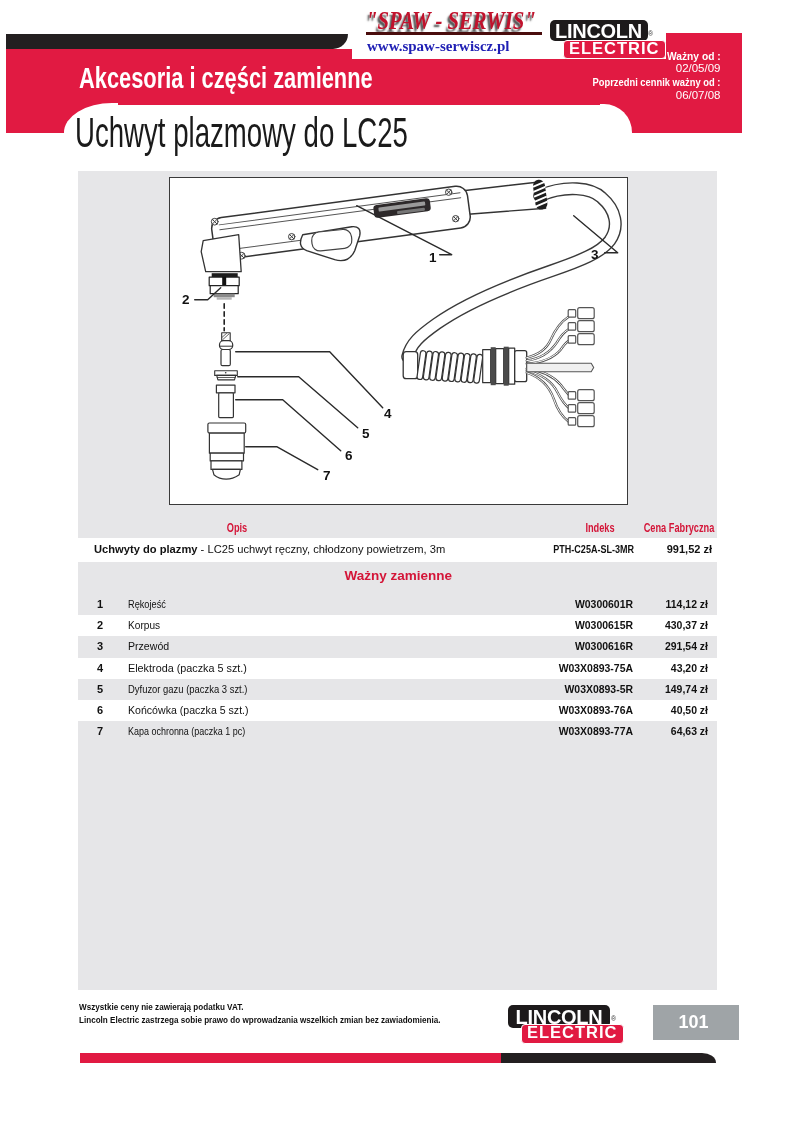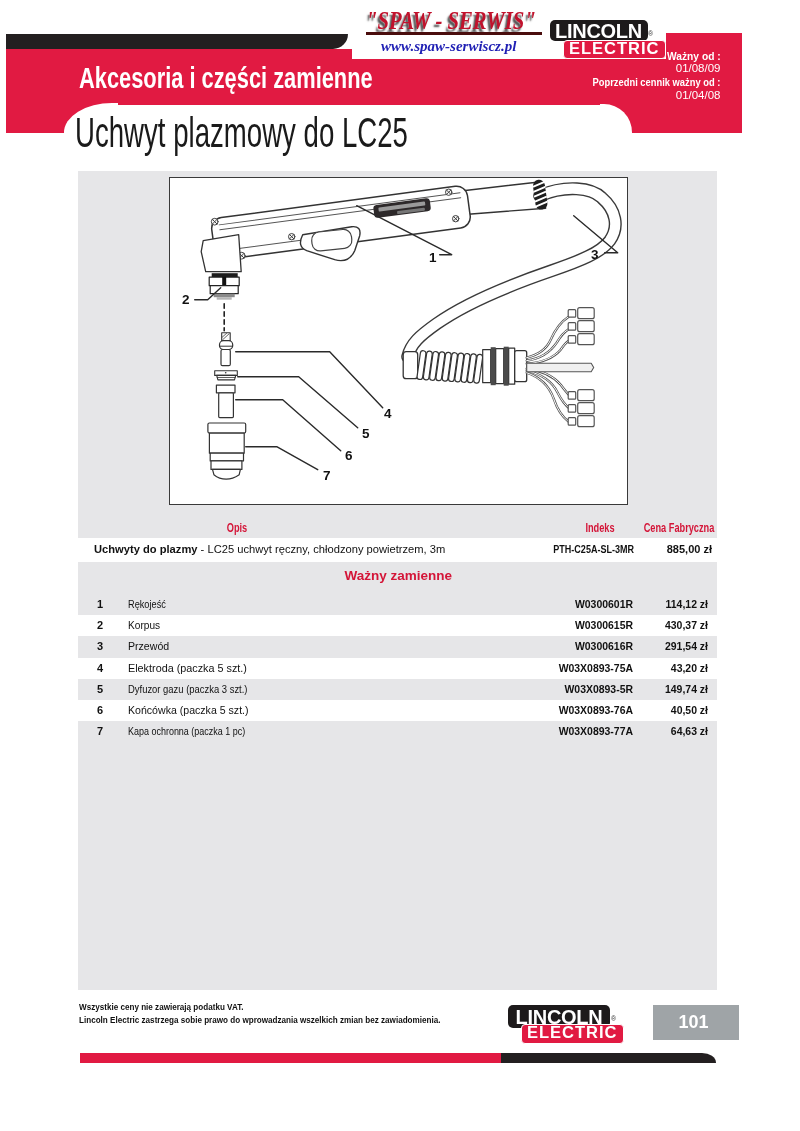--- a/index.html
+++ b/index.html
@@ -23,7 +23,7 @@
 
 <div class="abs" style="left:366px;top:8px;font-family:'Liberation Serif',serif;font-style:italic;font-weight:bold;font-size:25px;line-height:25px;color:#c0122c;white-space:nowrap;text-shadow:-2.5px 2.5px 2px rgba(60,60,60,0.9);transform:scaleX(0.83);transform-origin:left top;">"SPAW - SERWIS"</div>
 <div class="abs" style="left:366px;top:31.8px;width:176px;height:2.8px;background:#4a0d0d;"></div>
-<div class="abs" style="left:381px;top:39.4px;font-family:'Liberation Serif',serif;font-style:italic;font-weight:bold;font-size:15px;line-height:15px;color:#1f1fb4;white-space:nowrap;">www.spaw-serwiscz.pl</div>
+<div class="abs" style="left:367px;top:39.4px;font-family:'Liberation Serif',serif;font-weight:bold;font-size:15px;line-height:15px;color:#1f1fb4;white-space:nowrap;">www.spaw-serwiscz.pl</div>
 
 <div class="abs" style="left:549.5px;top:20px;width:98px;height:20.5px;background:#1d1a1b;border-radius:5px;color:#fff;font-weight:bold;font-size:20px;line-height:22px;text-align:center;letter-spacing:-0.3px;">LINCOLN</div>
 <div class="abs" style="left:648px;top:30px;font-size:7px;color:#333;">®</div>

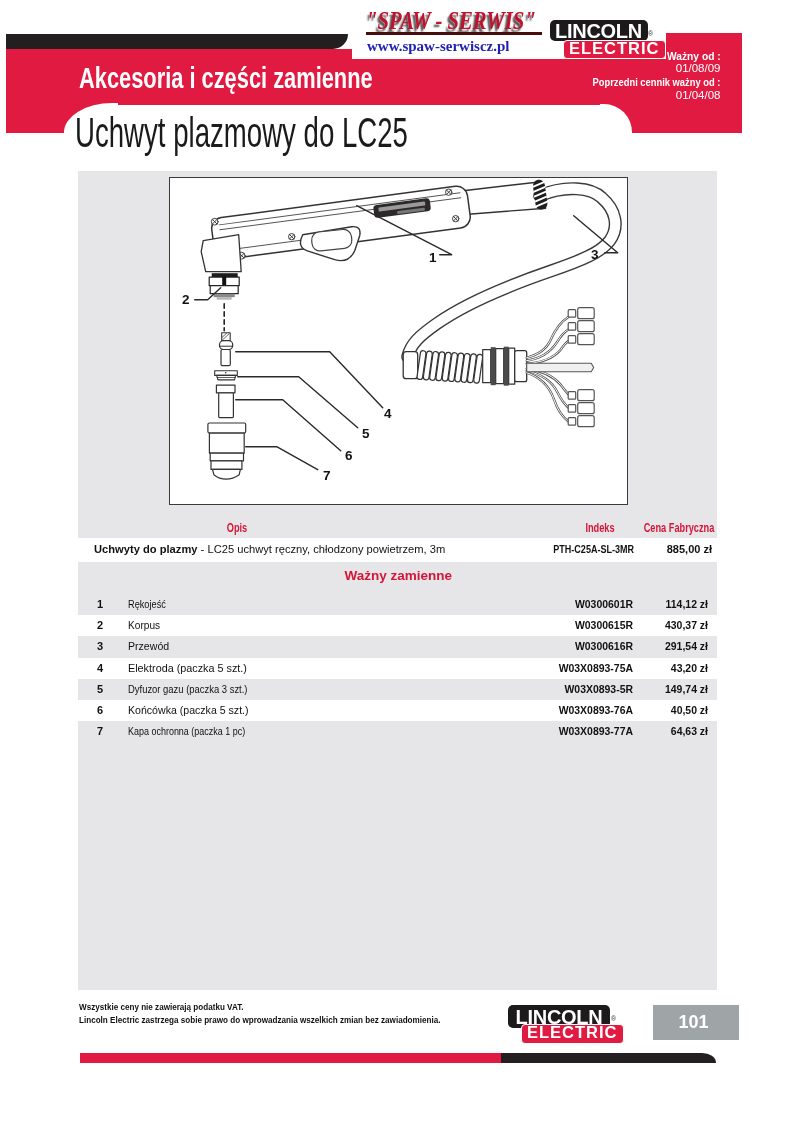--- a/index.html
+++ b/index.html
@@ -30,7 +30,7 @@
 <div class="abs red" style="left:562.5px;top:40px;width:103.5px;height:18.6px;border:1.6px solid #fff;box-sizing:border-box;border-radius:4px;color:#fff;font-weight:bold;font-size:16.5px;line-height:15px;text-align:center;letter-spacing:1px;">ELECTRIC</div>
 
 <div class="abs" style="right:79.5px;top:49.6px;color:#fff;font-weight:bold;font-size:11px;line-height:13.2px;white-space:nowrap;transform:scaleX(0.93);transform-origin:right top;">Ważny od :</div>
-<div class="abs" style="right:79.5px;top:61.6px;color:#fff;font-size:11.5px;line-height:13.2px;white-space:nowrap;">01/08/09</div>
+<div class="abs" style="right:79.5px;top:61.6px;color:#fff;font-size:11.5px;line-height:13.2px;white-space:nowrap;">02/05/09</div>
 <div class="abs" style="right:79.5px;top:76.1px;color:#fff;font-weight:bold;font-size:11px;line-height:13.2px;white-space:nowrap;transform:scaleX(0.85);transform-origin:right top;">Poprzedni cennik ważny od :</div>
 <div class="abs" style="right:79.5px;top:89.1px;color:#fff;font-size:11.5px;line-height:13.2px;white-space:nowrap;">01/04/08</div>
 

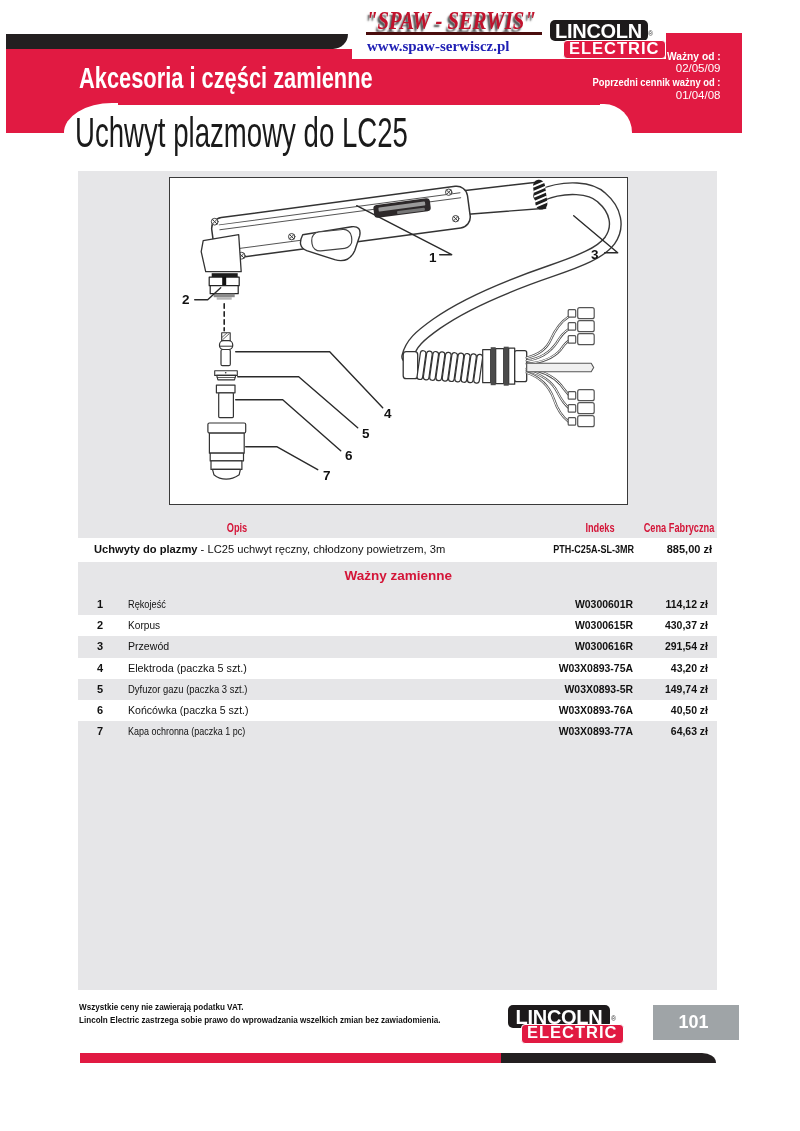--- a/index.html
+++ b/index.html
@@ -32,7 +32,7 @@
 <div class="abs" style="right:79.5px;top:49.6px;color:#fff;font-weight:bold;font-size:11px;line-height:13.2px;white-space:nowrap;transform:scaleX(0.93);transform-origin:right top;">Ważny od :</div>
 <div class="abs" style="right:79.5px;top:61.6px;color:#fff;font-size:11.5px;line-height:13.2px;white-space:nowrap;">02/05/09</div>
 <div class="abs" style="right:79.5px;top:76.1px;color:#fff;font-weight:bold;font-size:11px;line-height:13.2px;white-space:nowrap;transform:scaleX(0.85);transform-origin:right top;">Poprzedni cennik ważny od :</div>
-<div class="abs" style="right:79.5px;top:89.1px;color:#fff;font-size:11.5px;line-height:13.2px;white-space:nowrap;">01/04/08</div>
+<div class="abs" style="right:79.5px;top:89.1px;color:#fff;font-size:11.5px;line-height:13.2px;white-space:nowrap;">06/07/08</div>
 
 <div class="abs" style="left:79px;top:63.3px;color:#fff;font-weight:bold;font-size:29.5px;line-height:29.5px;white-space:nowrap;transform:scaleX(0.74);transform-origin:left top;">Akcesoria i części zamienne</div>
 

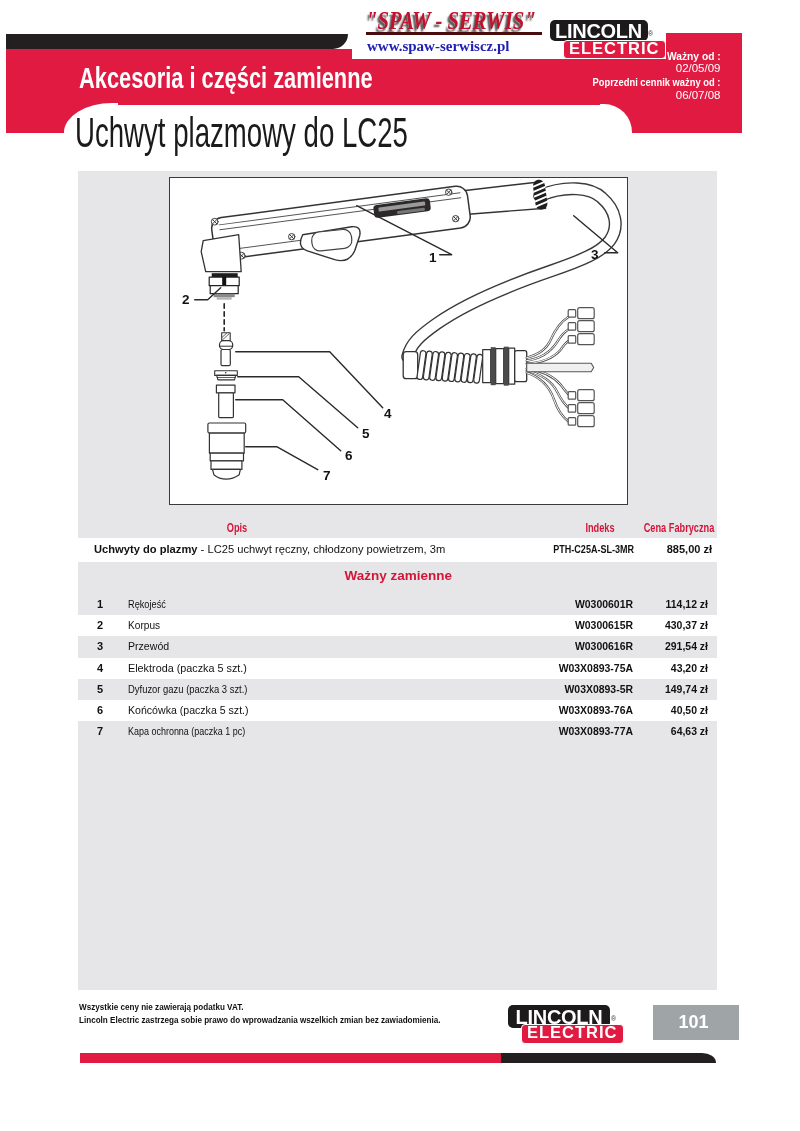--- a/index.html
+++ b/index.html
@@ -207,7 +207,7 @@
 <div class="abs" style="left:78px;top:538px;width:639px;height:24px;background:#fff;"></div>
 <div class="abs" style="left:94px;top:542.5px;font-size:11.5px;line-height:13px;color:#111;white-space:nowrap;transform:scaleX(0.97);transform-origin:left top;"><b>Uchwyty do plazmy</b> - LC25 uchwyt ręczny, chłodzony powietrzem, 3m</div>
 <div class="abs" style="left:500px;top:542.5px;width:134px;text-align:right;font-weight:bold;font-size:11px;line-height:13px;color:#111;transform:scaleX(0.82);transform-origin:right top;">PTH-C25A-SL-3MR</div>
-<div class="abs" style="left:600px;top:542.5px;width:112px;text-align:right;font-weight:bold;font-size:11px;line-height:13px;color:#111;transform:scaleX(1);transform-origin:right top;">885,00 zł</div>
+<div class="abs" style="left:600px;top:542.5px;width:112px;text-align:right;font-weight:bold;font-size:11px;line-height:13px;color:#111;transform:scaleX(1);transform-origin:right top;">991,52 zł</div>
 
 <div class="abs redtx" style="left:344.5px;top:567.6px;width:100px;text-align:center;font-weight:bold;font-size:13.5px;line-height:15px;white-space:nowrap;">Ważny zamienne</div>
 

